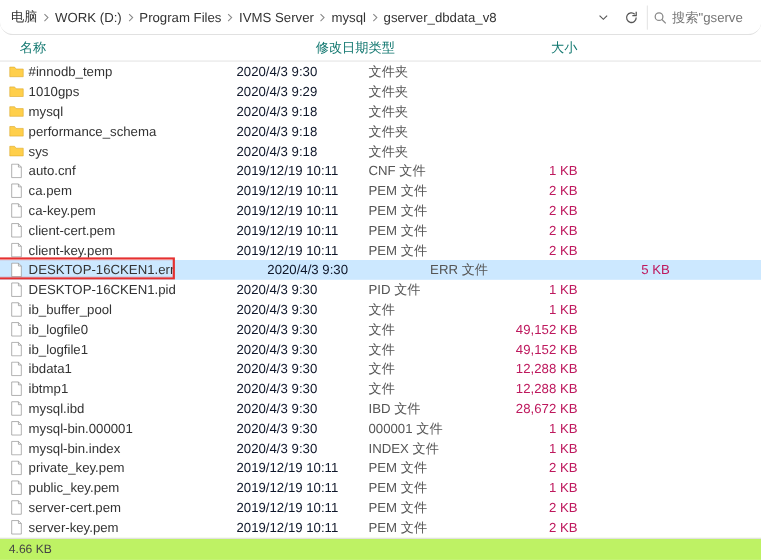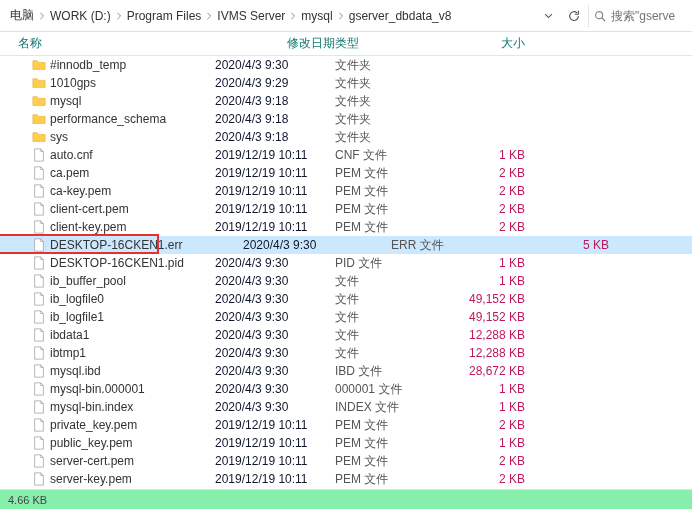--- a/index.html
+++ b/index.html
@@ -20,6 +20,7 @@
     border-bottom: 1px solid #e1e1e1;
     padding: 0 4px;
     gap: 2px;
+    border-radius: 12px;
   }
   .breadcrumbs {
     flex: 1;

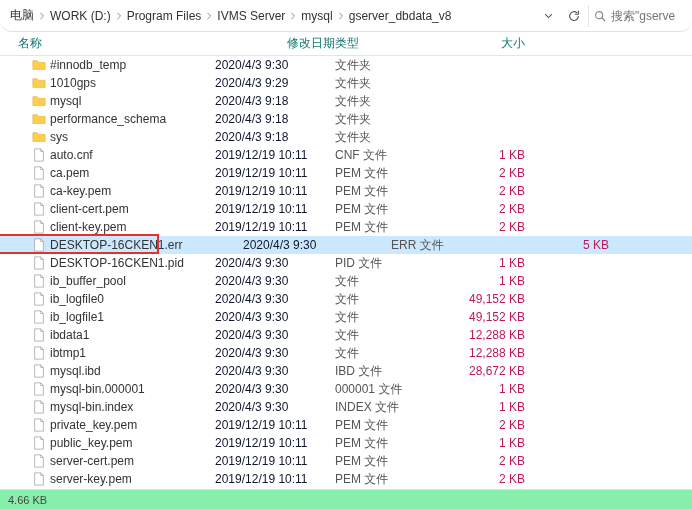--- a/index.html
+++ b/index.html
@@ -99,7 +99,7 @@
     display: flex;
     align-items: center;
     gap: 4px;
-    padding-left: 32px;
+    padding-left: 8px;
     overflow: hidden;
   }
   .row .cell-date { width: 120px; color: #0f172a; }

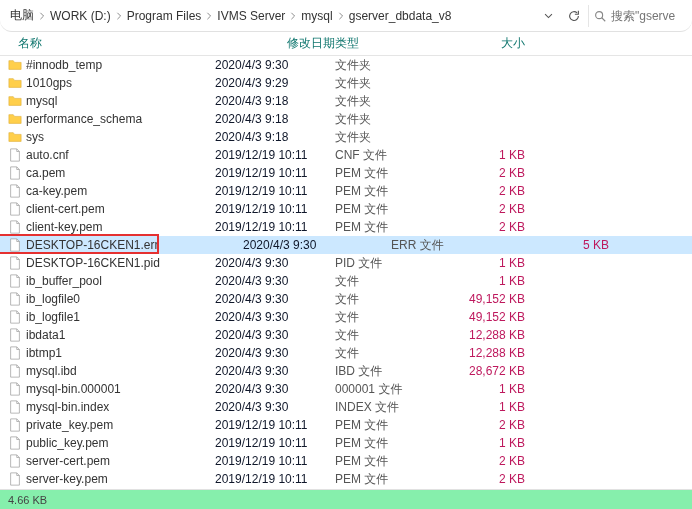--- a/index.html
+++ b/index.html
@@ -126,7 +126,7 @@
     padding: 0 8px;
     font-size: 11px;
     color: #444;
-    background: #86efac;
+    background: #bef264;
   }
   .crumb-sep svg { width: 8px; height: 8px; }
   .dd svg { width: 11px; height: 11px; }

